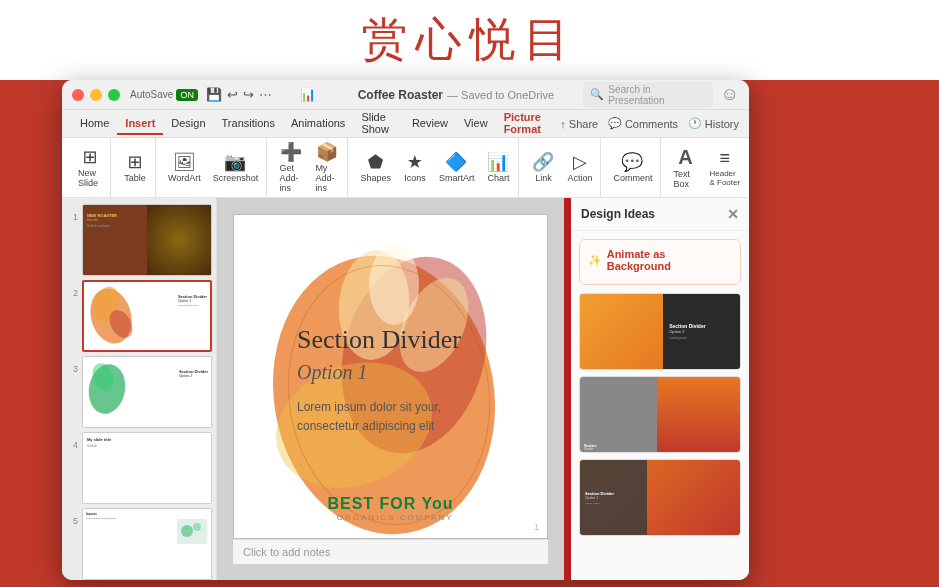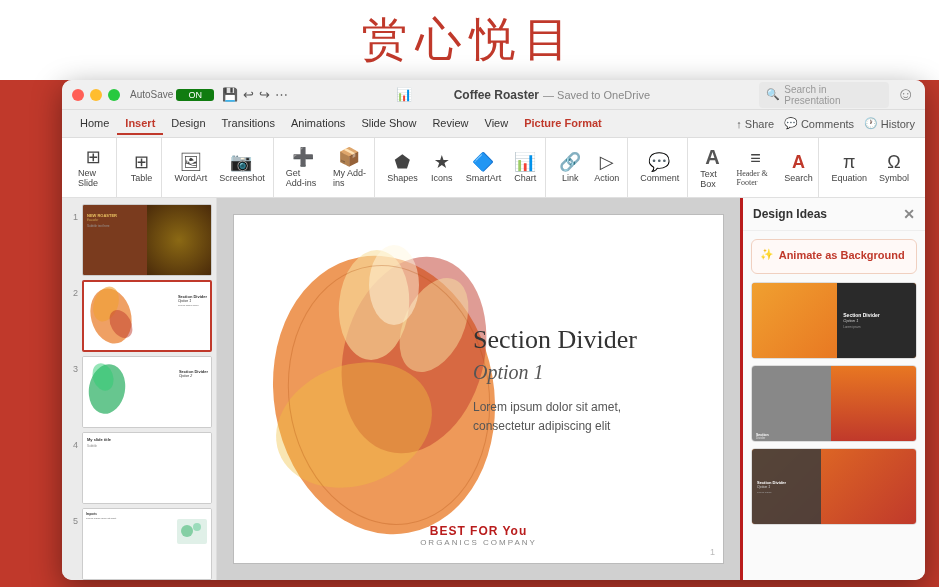--- a/index.html
+++ b/index.html
@@ -17,7 +17,7 @@
       position: absolute;
       top: 80px;
       left: 62px;
-      width: 863px;
+      width: 687px;
       height: 500px;
       background: #f3f3f3;
       border-radius: 10px;

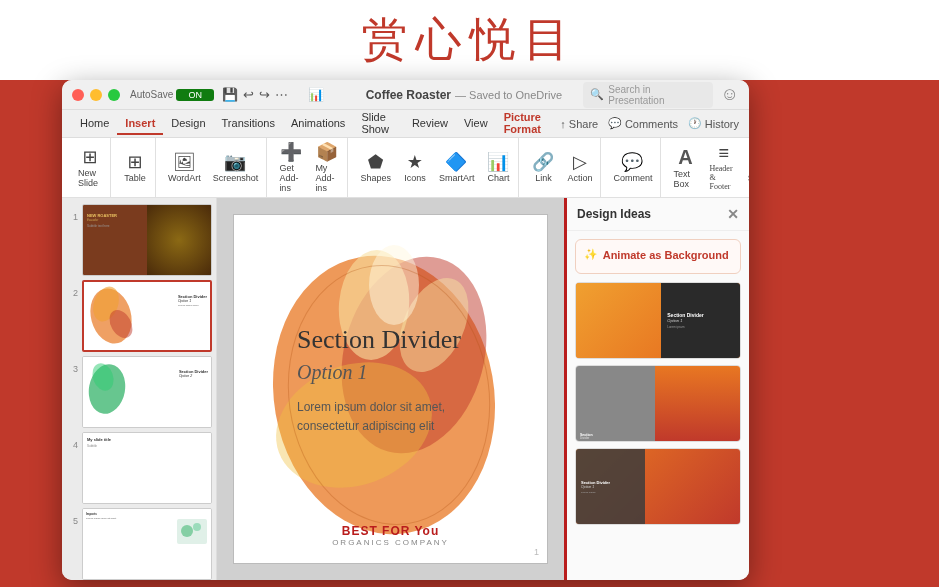--- a/index.html
+++ b/index.html
@@ -75,7 +75,7 @@
       background: #107c10;
       color: white;
       border-radius: 3px;
-      padding: 1px 12px;
+      padding: 1px 4px;
       font-size: 9px;
     }
 

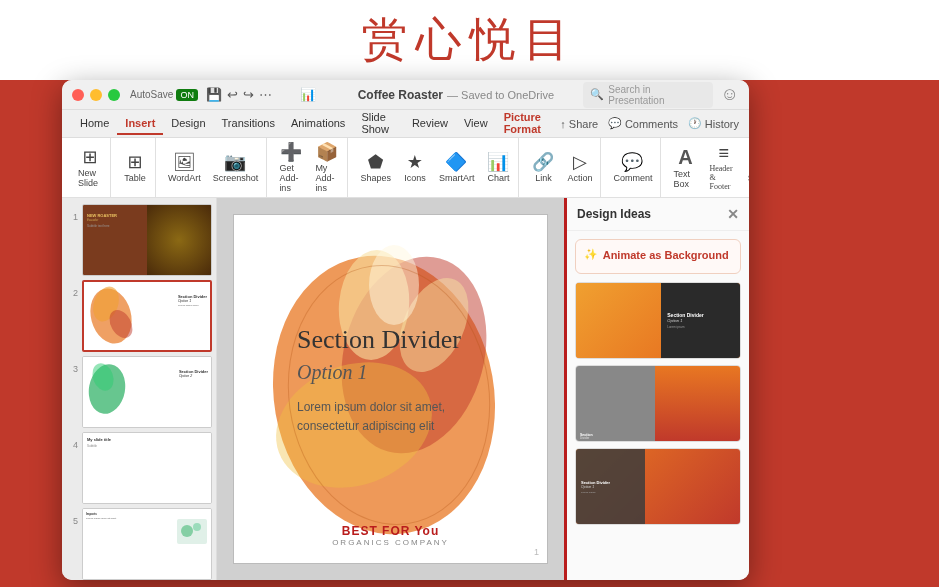--- a/index.html
+++ b/index.html
@@ -434,7 +434,7 @@
       </div>
       <div class="ribbon-btn">
         <span class="icon">≡</span>
-        <span style="font-size:8px;font-family:Liberation Serif, serif;">Header &amp; Footer</span>
+        <span style="font-size:8px;">Header &amp; Footer</span>
       </div>
       <div class="ribbon-btn">
         <span class="icon" style="color:#c0392b;font-size:18px;font-weight:700;">A</span>

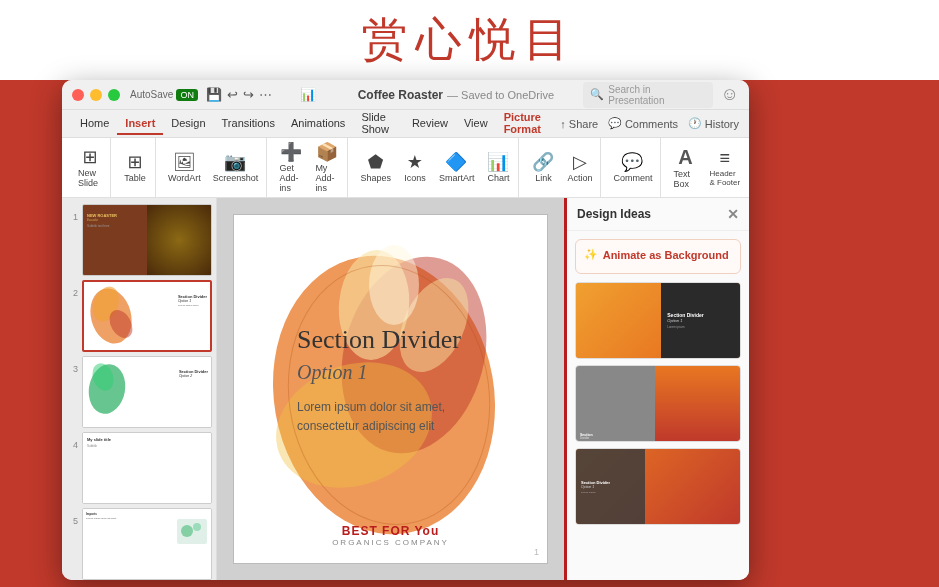--- a/index.html
+++ b/index.html
@@ -237,7 +237,7 @@
     .design-panel {
       width: 185px;
       background: #fafafa;
-      border-left: 3px solid #b91c1c;
+      border-left: 7px solid #b91c1c;
       overflow-y: auto;
     }
     .design-panel-header {

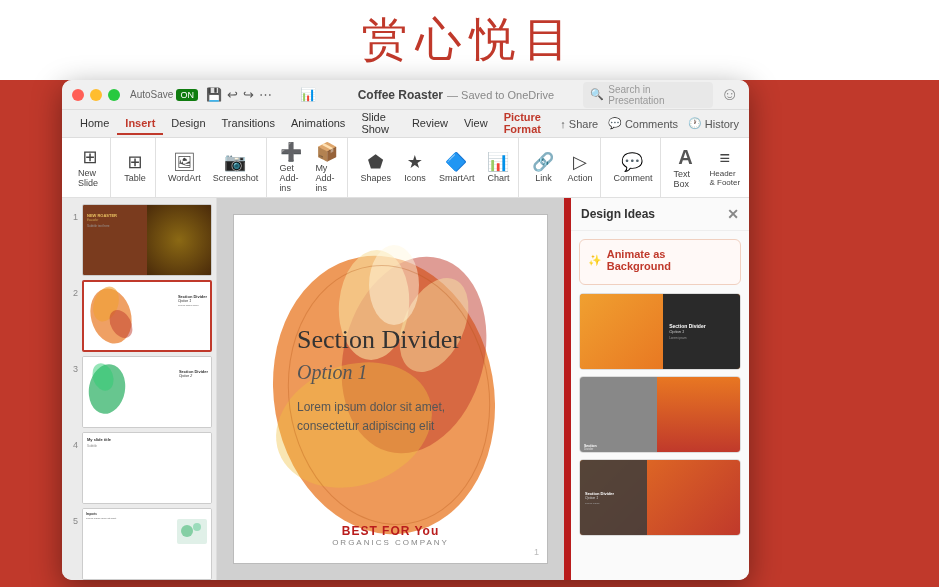--- a/index.html
+++ b/index.html
@@ -570,7 +570,7 @@
         <div style="position:absolute;right:50px;top:110px;">
           <div style="font-family:Georgia,serif;font-size:26px;color:#333;font-weight:400;margin-bottom:6px;">Section Divider</div>
           <div style="font-family:Georgia,serif;font-size:20px;color:#555;font-style:italic;margin-bottom:14px;">Option 1</div>
-          <div style="font-size:12px;color:#555;line-height:1.6;max-width:200px;">Lorem ipsum dolor sit amet, consectetur adipiscing elit</div>
+          <div style="font-size:12px;color:#555;line-height:1.6;max-width:200px;">Lorem ipsum dolor sit your, consectetur adipiscing elit</div>
         </div>
 
         <div style="position:absolute;bottom:16px;left:50%;transform:translateX(-50%);text-align:center;">

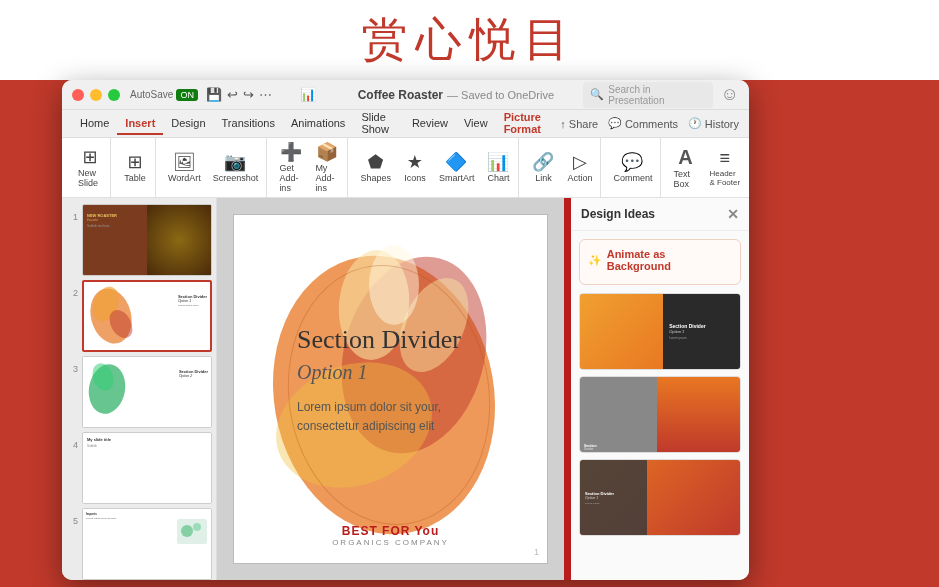--- a/index.html
+++ b/index.html
@@ -574,7 +574,7 @@
         </div>
 
         <div style="position:absolute;bottom:16px;left:50%;transform:translateX(-50%);text-align:center;">
-          <div style="font-size:12px;color:#b91c1c;font-weight:700;letter-spacing:1px;">BEST FOR You</div>
+          <div style="font-size:16px;color:#15803d;font-weight:700;letter-spacing:1px;">BEST FOR You</div>
           <div style="font-size:8px;color:#888;letter-spacing:2px;text-align:right;">ORGANICS COMPANY</div>
         </div>
         <div style="position:absolute;bottom:6px;right:8px;font-size:9px;color:#bbb;">1</div>

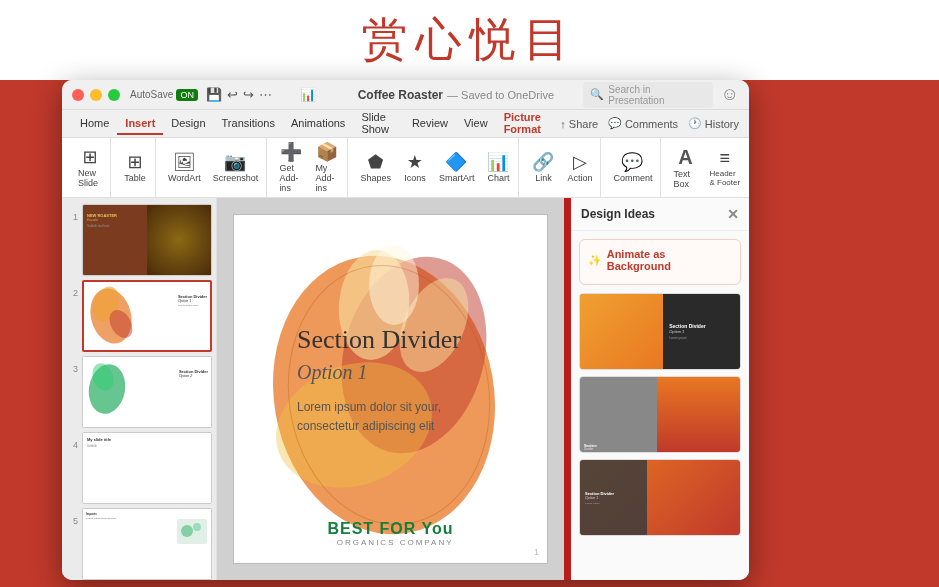--- a/index.html
+++ b/index.html
@@ -579,6 +579,9 @@
         </div>
         <div style="position:absolute;bottom:6px;right:8px;font-size:9px;color:#bbb;">1</div>
       </div>
+      <div class="notes-bar">
+        <span style="color:#999;font-size:11px;">Click to add notes</span>
+      </div>
     </div>
 
     <div class="design-panel">

